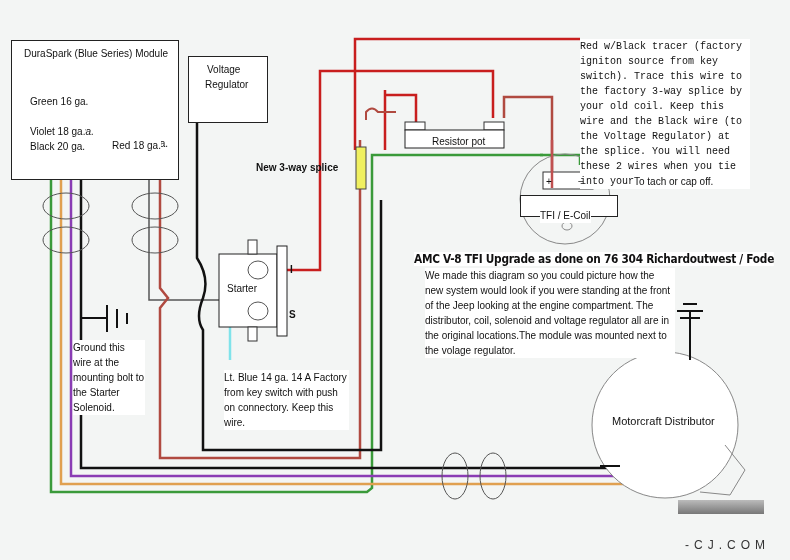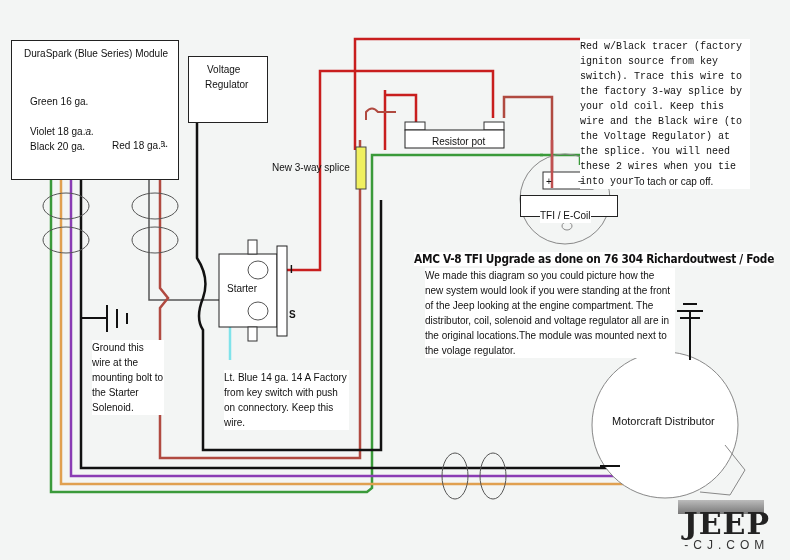--- a/index.html
+++ b/index.html
@@ -97,7 +97,7 @@
 <div class="lbl" style="left:207px;top:62px;">Voltage</div>
 <div class="lbl" style="left:205px;top:77px;">Regulator</div>
 
-<div class="lbl" style="left:272px;top:160px;background:transparent;">New 3-way splice</div>
+<div class="lbl" style="left:256px;top:160px;background:transparent;font-weight:bold;">New 3-way splice</div>
 <div class="lbl" style="left:432px;top:134px;background:transparent;">Resistor pot</div>
 
 <div class="lbl wrap" style="left:580px;top:39px;width:170px;font-family:Liberation Mono, monospace;">Red w/Black tracer (factory igniton source from key switch). Trace this wire to the factory 3-way splice by your old coil. Keep this wire and the Black wire (to the Voltage Regulator) at the splice. You will need these 2 wires when you tie into your Resistor.</div>

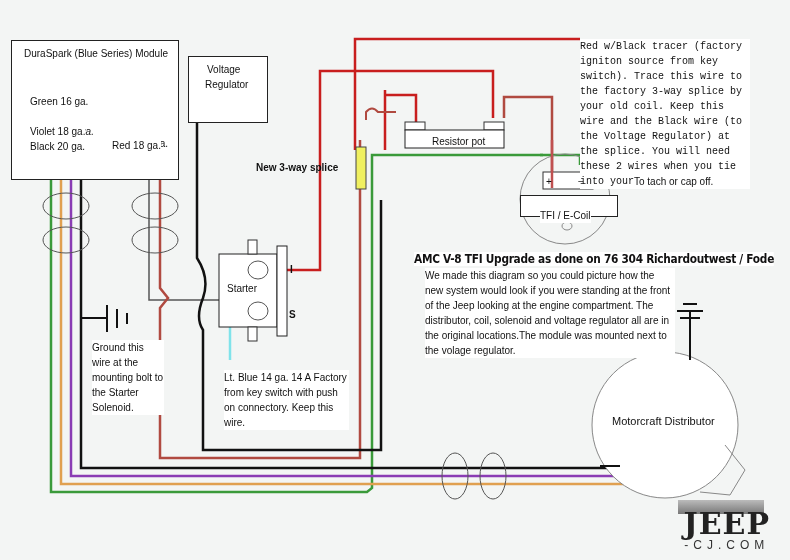--- a/index.html
+++ b/index.html
@@ -115,7 +115,7 @@
 <div class="lbl" style="left:290px;top:262px;font-weight:bold;background:transparent;">I</div>
 <div class="lbl" style="left:289px;top:307px;font-weight:bold;background:transparent;">S</div>
 
-<div class="lbl wrap" style="left:92px;top:340px;width:72px;">Ground this wire at the mounting bolt to the Starter Solenoid.</div>
+<div class="lbl wrap" style="left:73px;top:340px;width:72px;">Ground this wire at the mounting bolt to the Starter Solenoid.</div>
 <div class="lbl wrap" style="left:224px;top:370px;width:125px;">Lt. Blue 14 ga. 14 A Factory from key switch with push on connectory. Keep this wire.</div>
 
 <div class="lbl" style="left:612px;top:414px;font-size:11px;">Motorcraft Distributor</div>

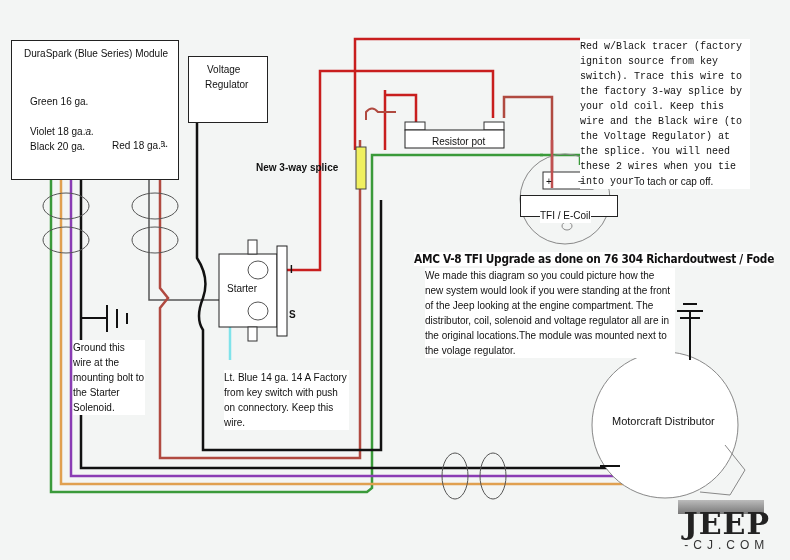--- a/index.html
+++ b/index.html
@@ -122,7 +122,6 @@
 
 <div class="logo-bar"></div>
 <div class="logo">
-  <div class="logo-main">JEEP</div>
   <div class="logo-sub">-CJ.COM</div>
 </div>
 

